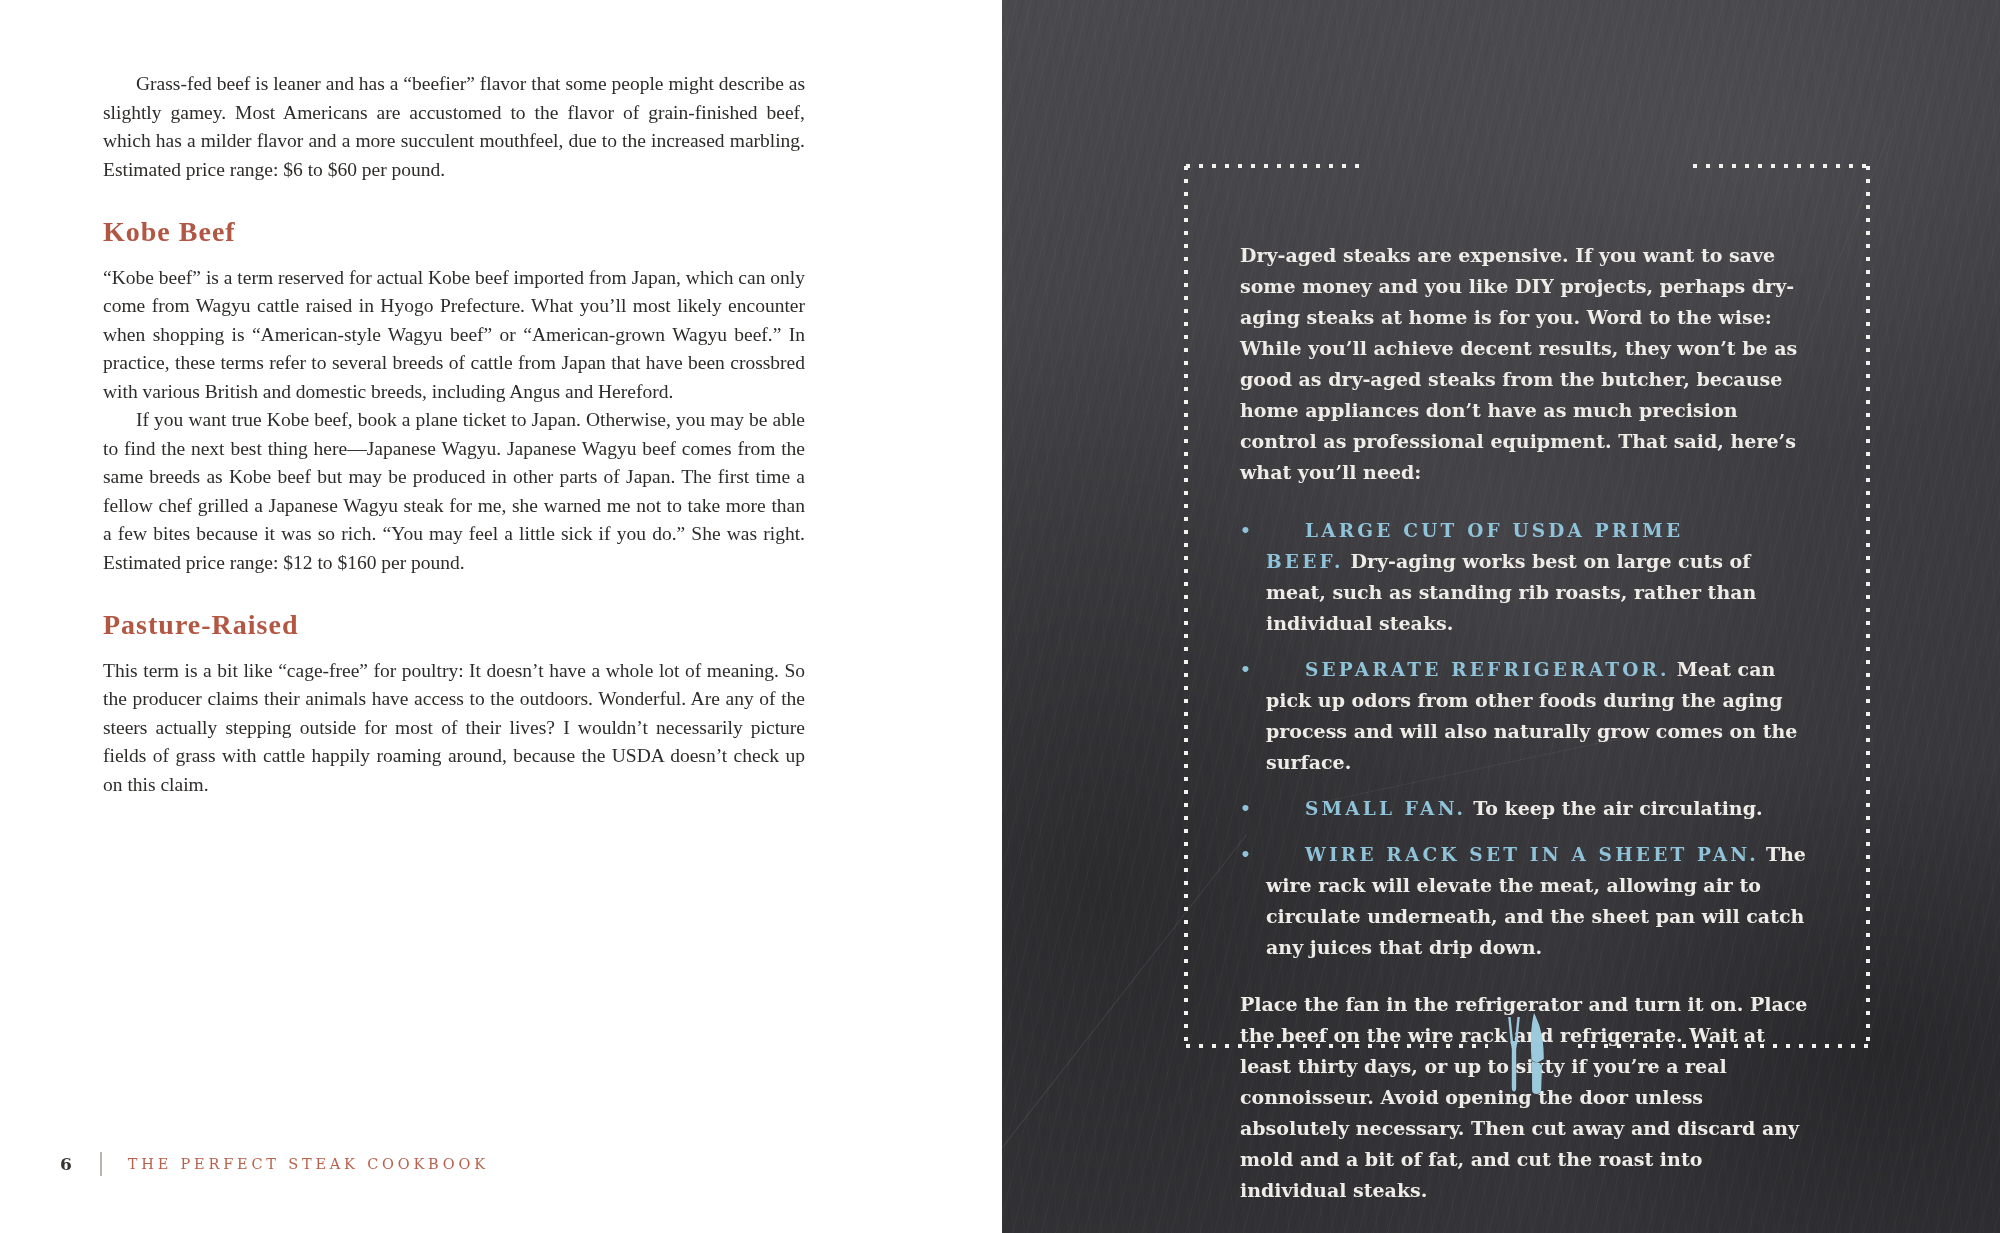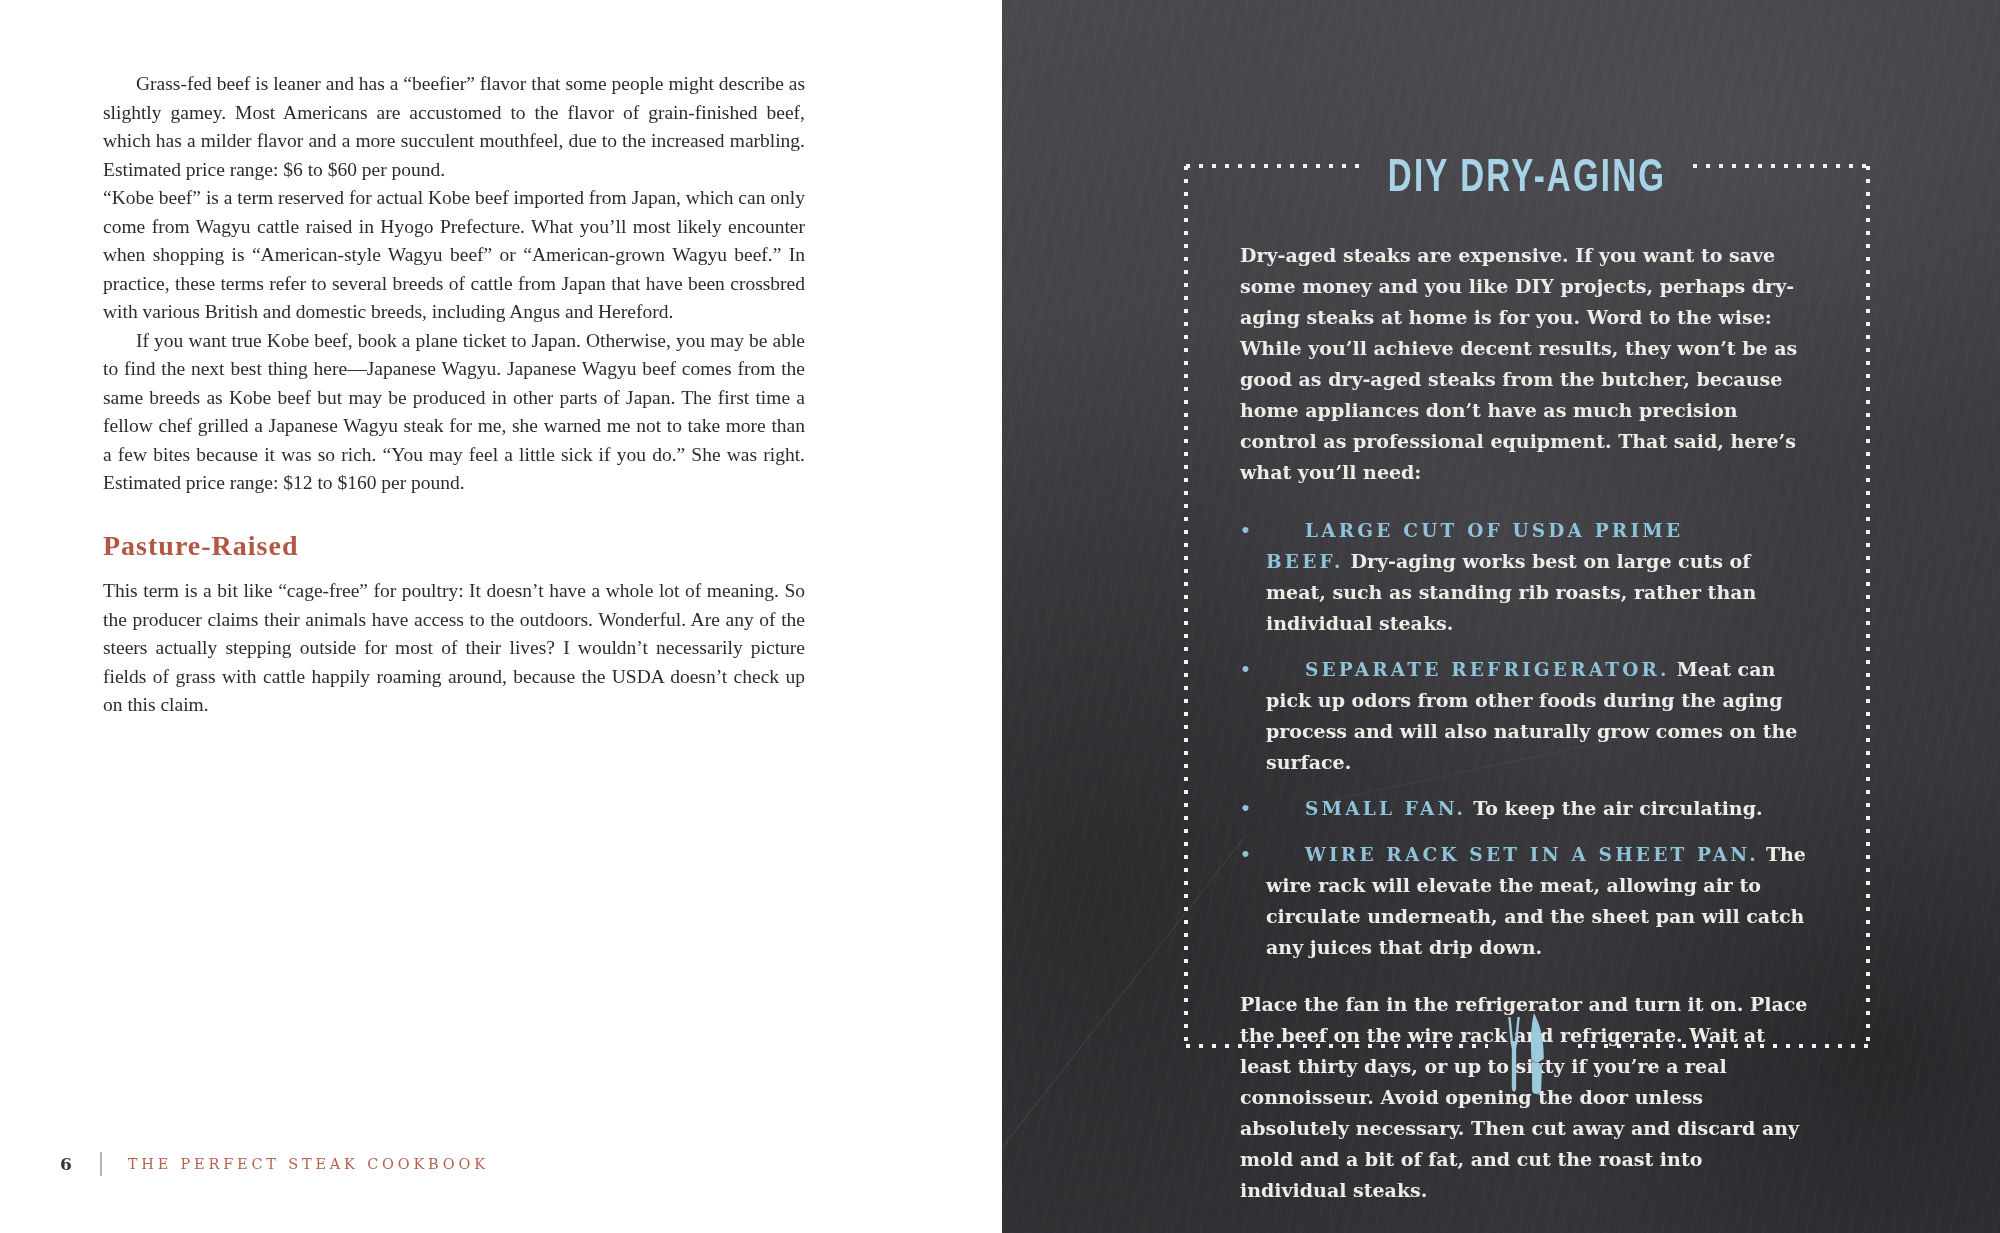--- a/index.html
+++ b/index.html
@@ -170,9 +170,6 @@
       <div class="h-dots edge-bottom-left"></div>
       <div class="h-dots edge-bottom-right"></div>
 
-      <h1 class="diy-title">
-        <span class="condense">DIY DRY-AGING</span>
-      </h1>
 
       <div class="diy-content">
         <p class="diy-intro">Dry-aged steaks are expensive. If you want to save some money and you like DIY projects, perhaps dry-aging steaks at home is for you. Word to the wise: While you’ll achieve decent results, they won’t be as good as dry-aged steaks from the butcher, because home appliances don’t have as much precision control as professional equipment. That said, here’s what you’ll need:</p>

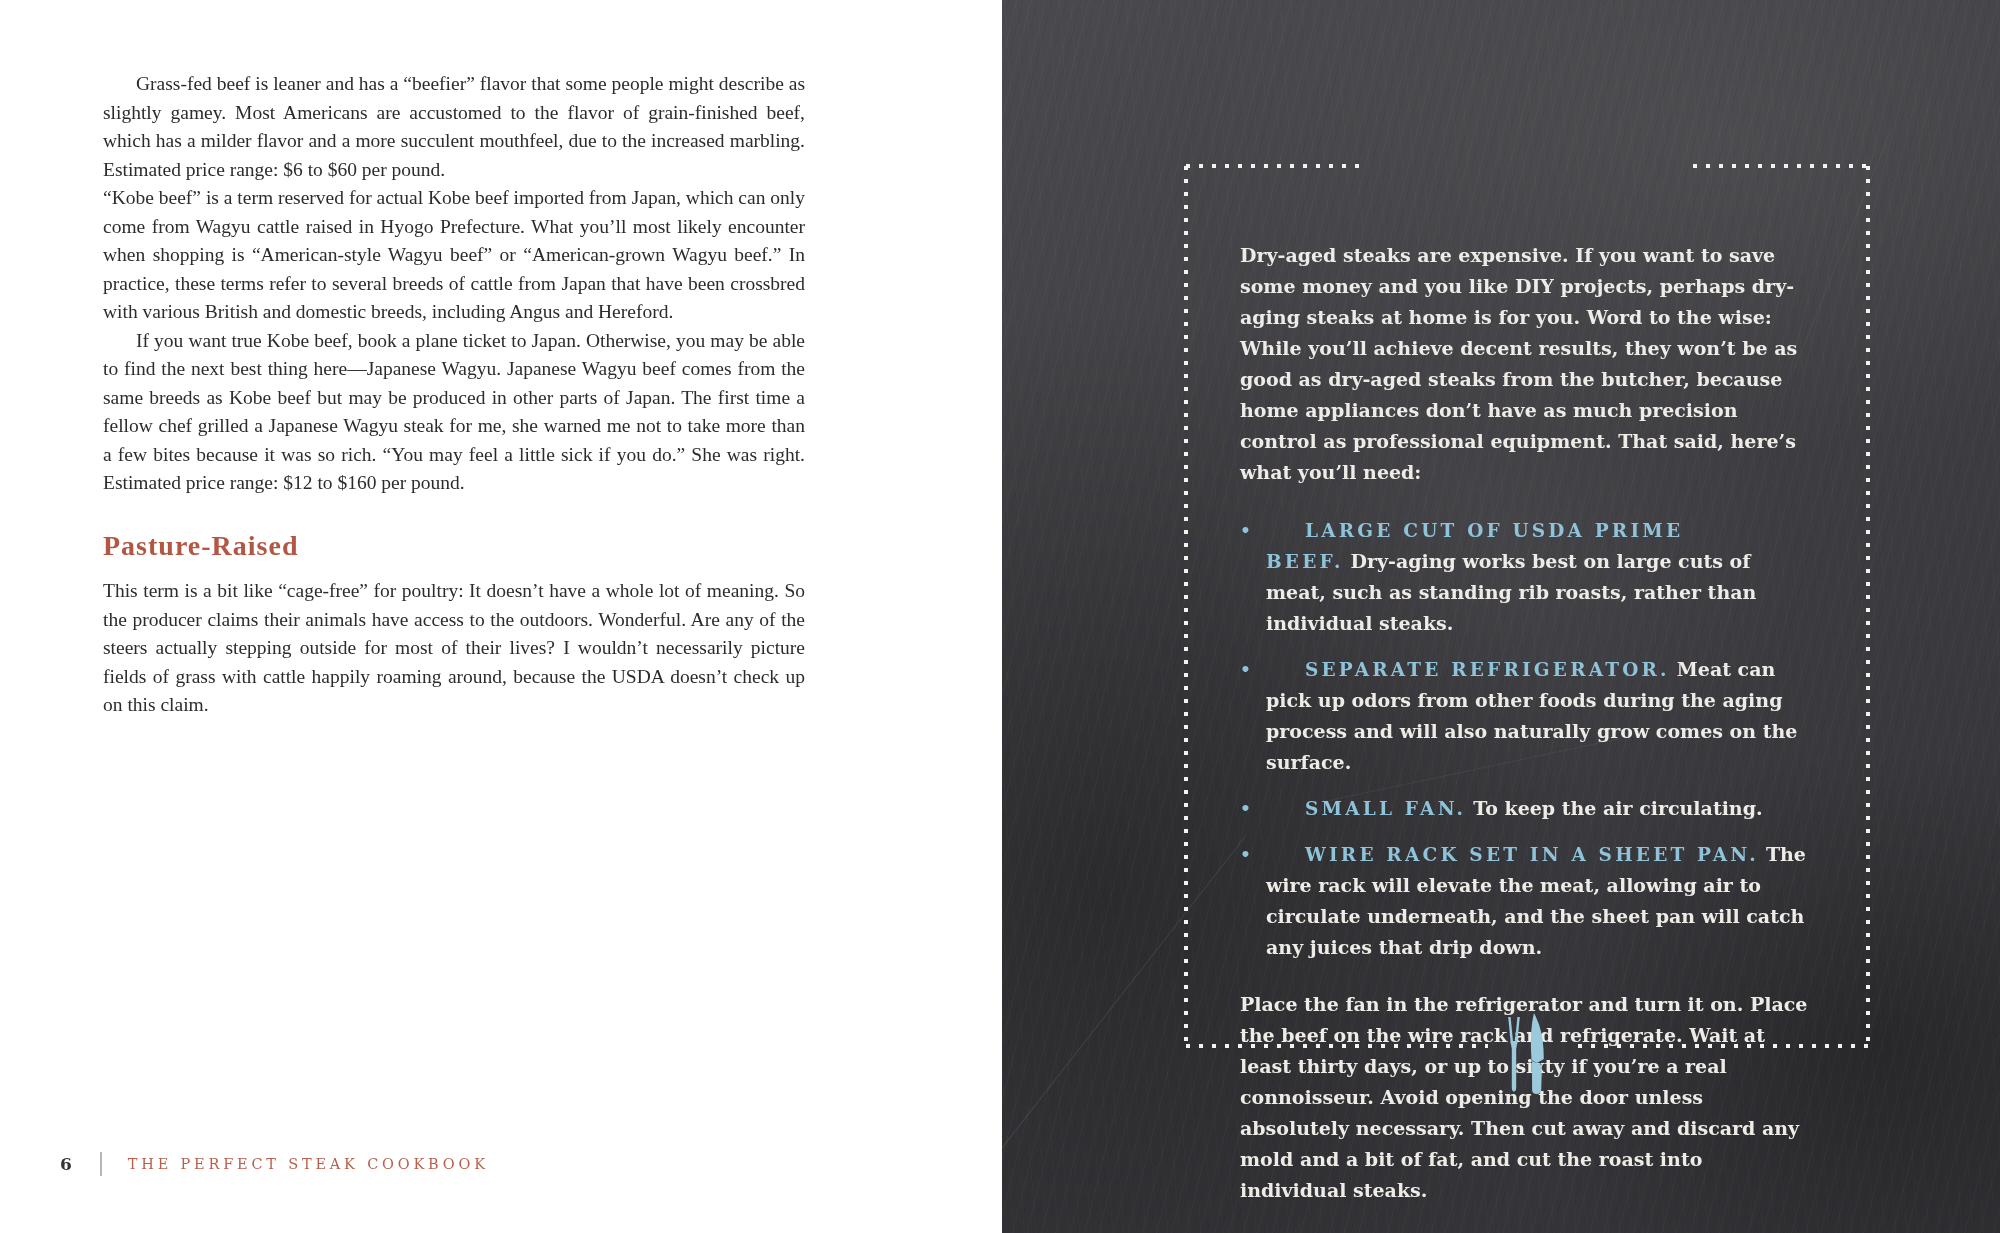--- a/index.html
+++ b/index.html
@@ -142,6 +142,7 @@
     <div class="text-col">
       <p class="indent">Grass-fed beef is leaner and has a “beefier” flavor that some people might describe as slightly gamey. Most Americans are accustomed to the flavor of grain-finished beef, which has a milder flavor and a more succulent mouthfeel, due to the increased marbling. Estimated price range: $6 to $60 per pound.</p>
 
+      <h2 class="section-heading">Kobe Beef</h2>
       <p>“Kobe beef” is a term reserved for actual Kobe beef imported from Japan, which can only come from Wagyu cattle raised in Hyogo Prefecture. What you’ll most likely encounter when shopping is “American-style Wagyu beef” or “American-grown Wagyu beef.” In practice, these terms refer to several breeds of cattle from Japan that have been crossbred with various British and domestic breeds, including Angus and Hereford.</p>
       <p class="indent">If you want true Kobe beef, book a plane ticket to Japan. Otherwise, you may be able to find the next best thing here—Japanese Wagyu. Japanese Wagyu beef comes from the same breeds as Kobe beef but may be produced in other parts of Japan. The first time a fellow chef grilled a Japanese Wagyu steak for me, she warned me not to take more than a few bites because it was so rich. “You may feel a little sick if you do.” She was right. Estimated price range: $12 to $160 per pound.</p>
 

